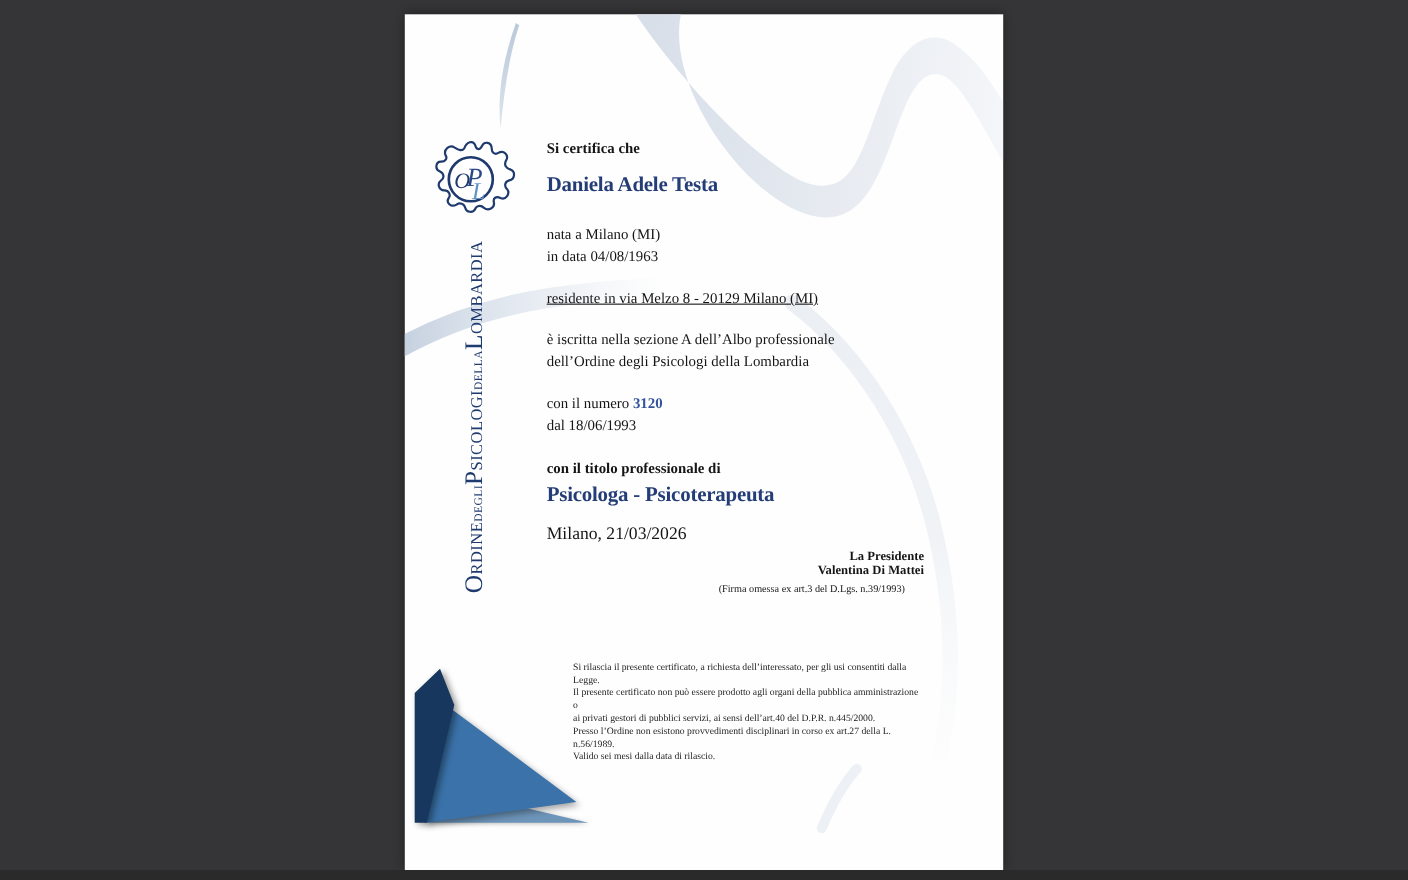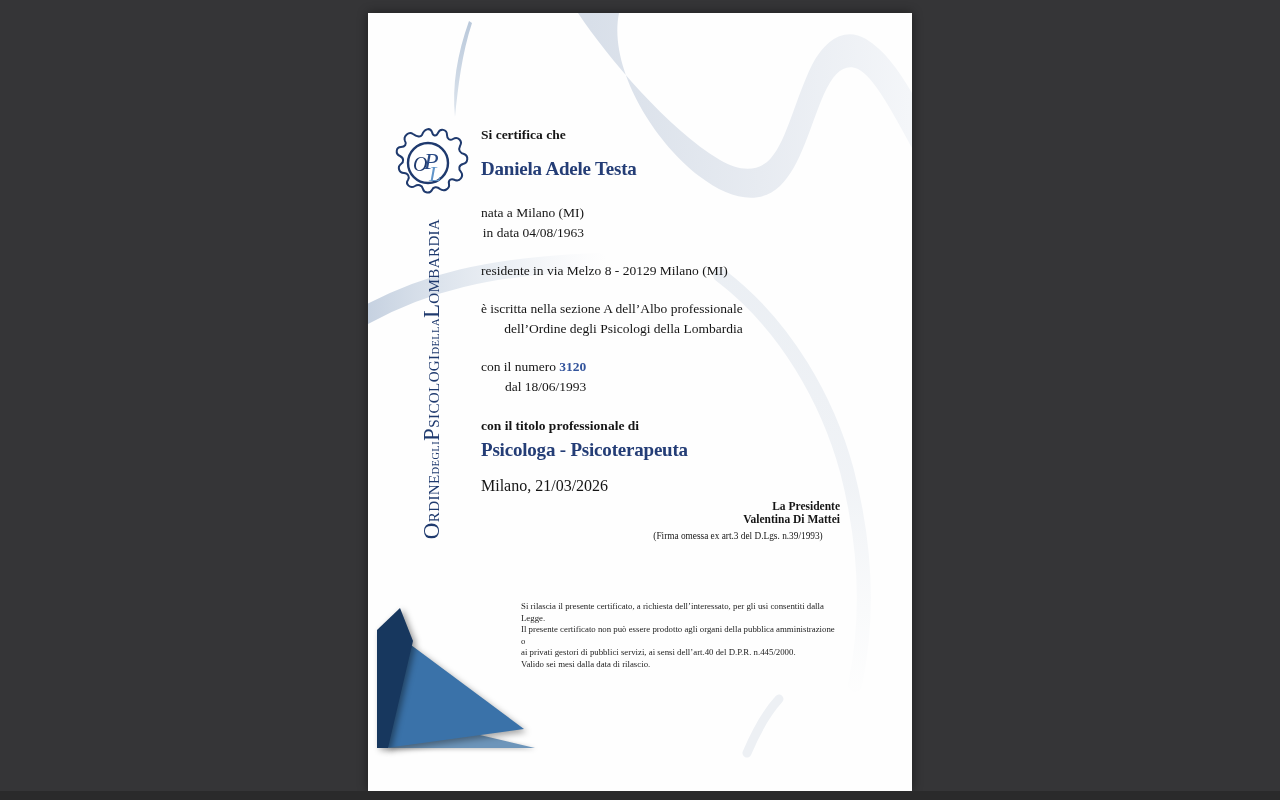--- a/index.html
+++ b/index.html
@@ -25,7 +25,7 @@
   .vcap{font-size:23px;}
   .vsmall{font-size:10.5px;}
   
-  .tb{position:absolute;left:113px;color:#151515;font-size:13.5px;line-height:20px;text-align:right;}
+  .tb{position:absolute;left:129px;color:#151515;font-size:13.5px;line-height:20px;}
   .navy{color:var(--navy,#243d76);font-family:Liberation Serif, serif;}
   .name{top:145px;font-size:19px;font-weight:bold;letter-spacing:-.2px;line-height:22px;}
   .intro{top:112px;font-weight:bold;}

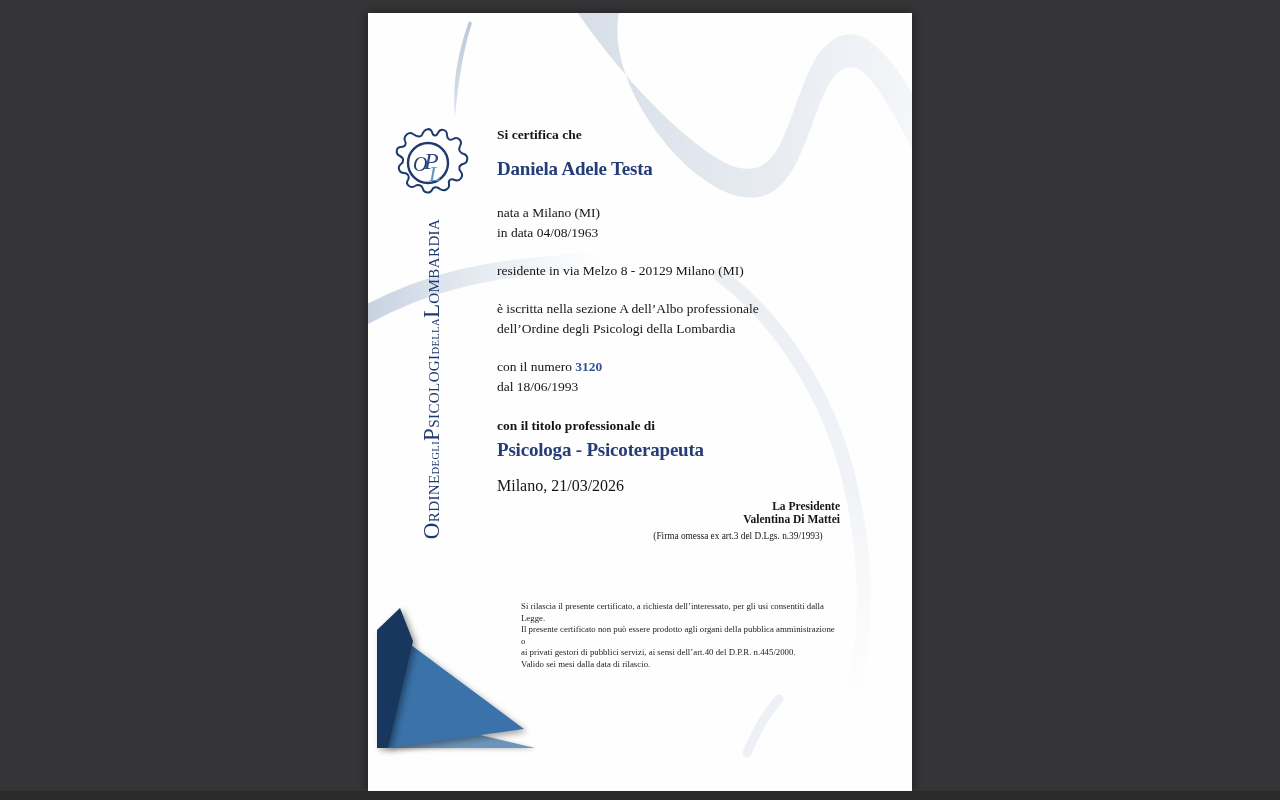--- a/index.html
+++ b/index.html
@@ -30,7 +30,7 @@
   .name{top:145px;font-size:19px;font-weight:bold;letter-spacing:-.2px;line-height:22px;}
   .intro{top:112px;font-weight:bold;}
   .birth{top:190px;}
-  .residence{top:248px;}
+  .residence{top:248px;text-decoration:underline;}
   .section{top:286px;}
   .number{top:344px;}
   .num-val{color:var(--accent_blue,#33549c);font-weight:bold;}

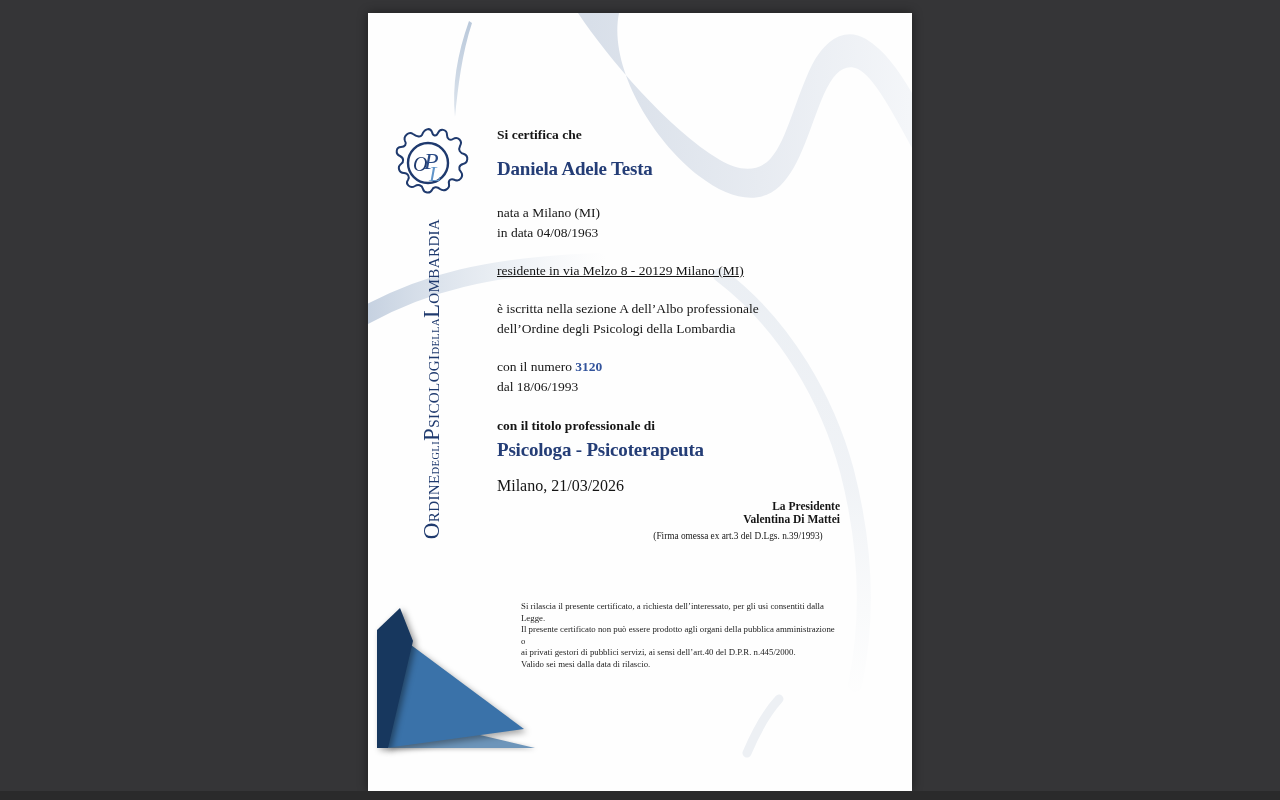--- a/index.html
+++ b/index.html
@@ -159,6 +159,7 @@
     <div>Si rilascia il presente certificato, a richiesta dell’interessato, per gli usi consentiti dalla Legge.</div>
     <div>Il presente certificato non può essere prodotto agli organi della pubblica amministrazione o</div>
     <div>ai privati gestori di pubblici servizi, ai sensi dell’art.40 del D.P.R. n.445/2000.</div>
+    <div>Presso l’Ordine non esistono provvedimenti disciplinari in corso ex art.27 della L. n.56/1989.</div>
     <div>Valido sei mesi dalla data di rilascio.</div>
   </div>
 

